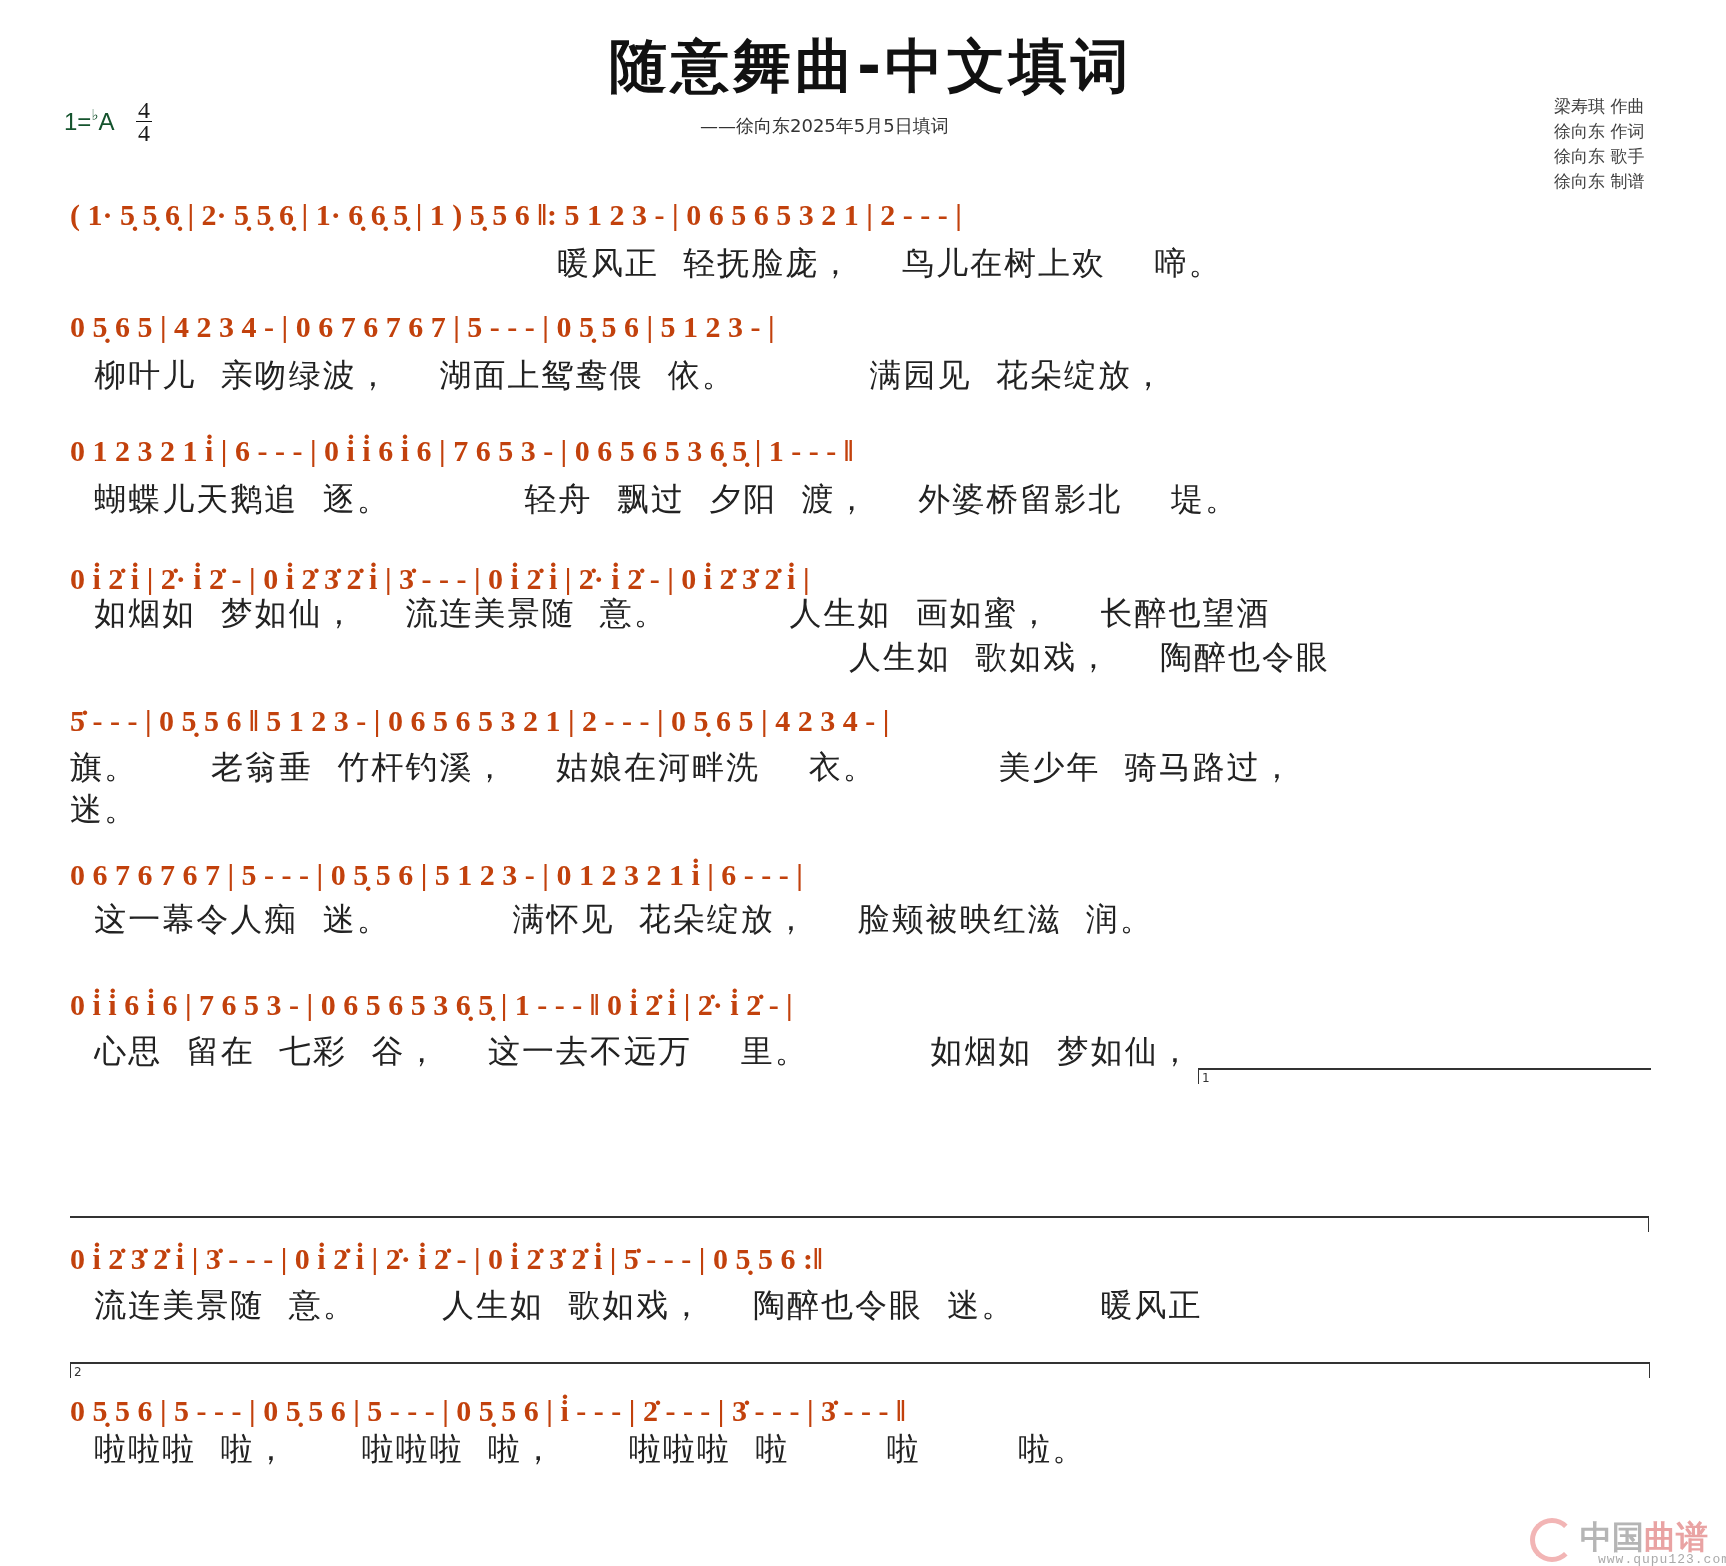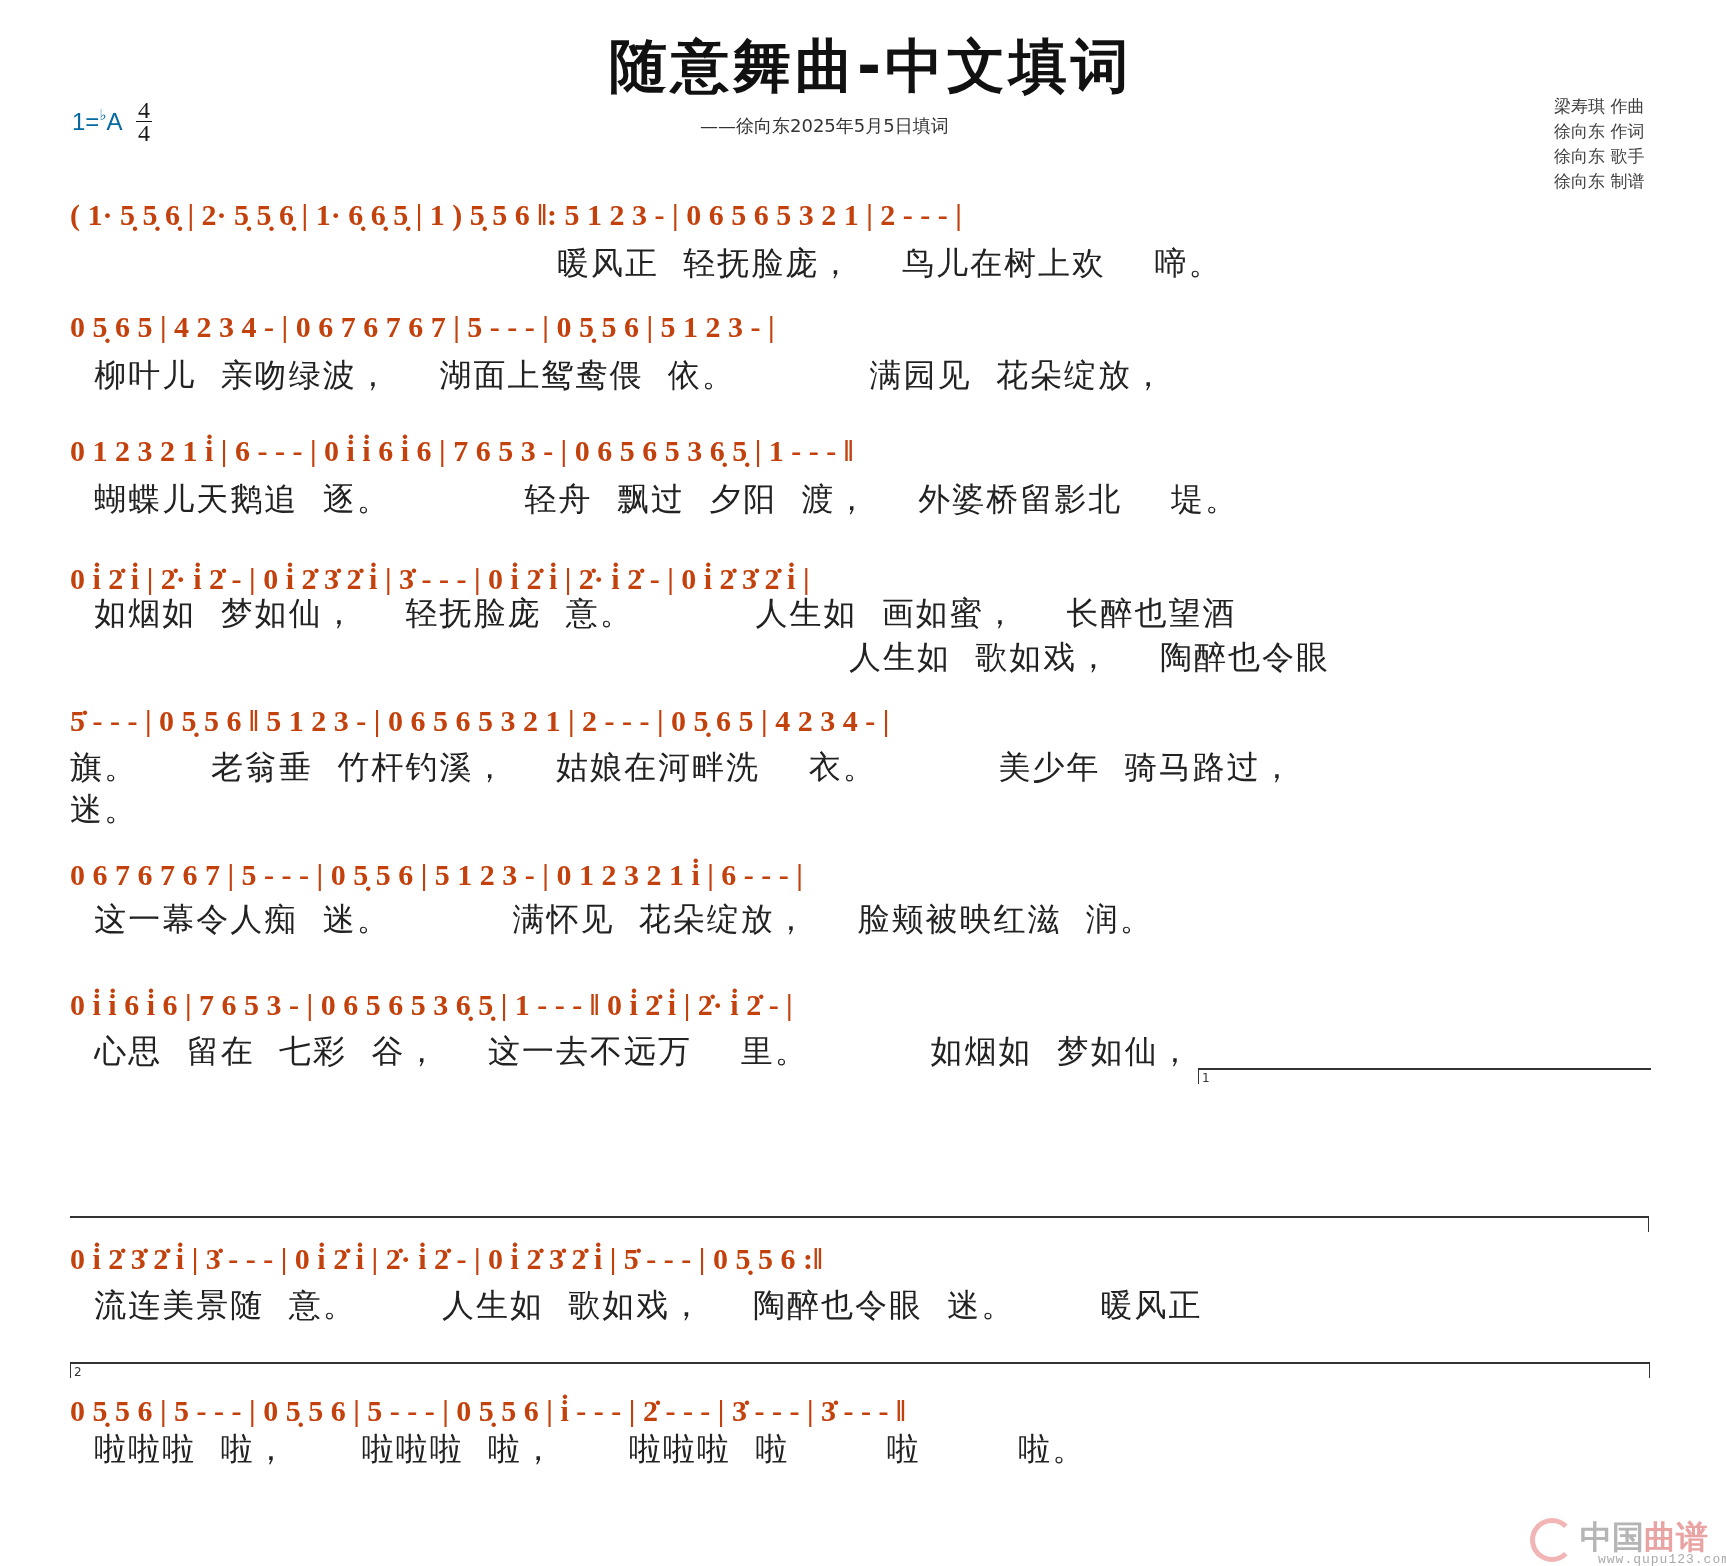--- a/index.html
+++ b/index.html
@@ -6,7 +6,7 @@
   body { width:1726px; height:1566px; position:relative; overflow:hidden; font-family:"DejaVu Sans", sans-serif; color:#1a1a1a; }
   .title { position:absolute; top:28px; left:8px; width:1726px; text-align:center; font-size:58px; font-weight:bold; letter-spacing:4px; color:#111; font-family:"DejaVu Sans", sans-serif; }
   .subtitle { position:absolute; top:114px; left:700px; font-size:18px; color:#333; }
-  .key { position:absolute; top:108px; left:72px; font-size:24px; color:#0369a1; font-family:"Liberation Sans", sans-serif; }
+  .key { position:absolute; top:108px; left:64px; font-size:24px; color:#14532d; font-family:"Liberation Sans", sans-serif; }
   .key .flat { font-size:15px; vertical-align:top; position:relative; top:-2px; }
   .timesig { position:absolute; top:100px; left:136px; font-family:"Liberation Serif", serif; font-size:24px; font-weight:normal; text-align:center; line-height:20px; }
   .timesig .bar { display:block; border-top:1.5px solid #111; width:16px; margin:1px auto; }

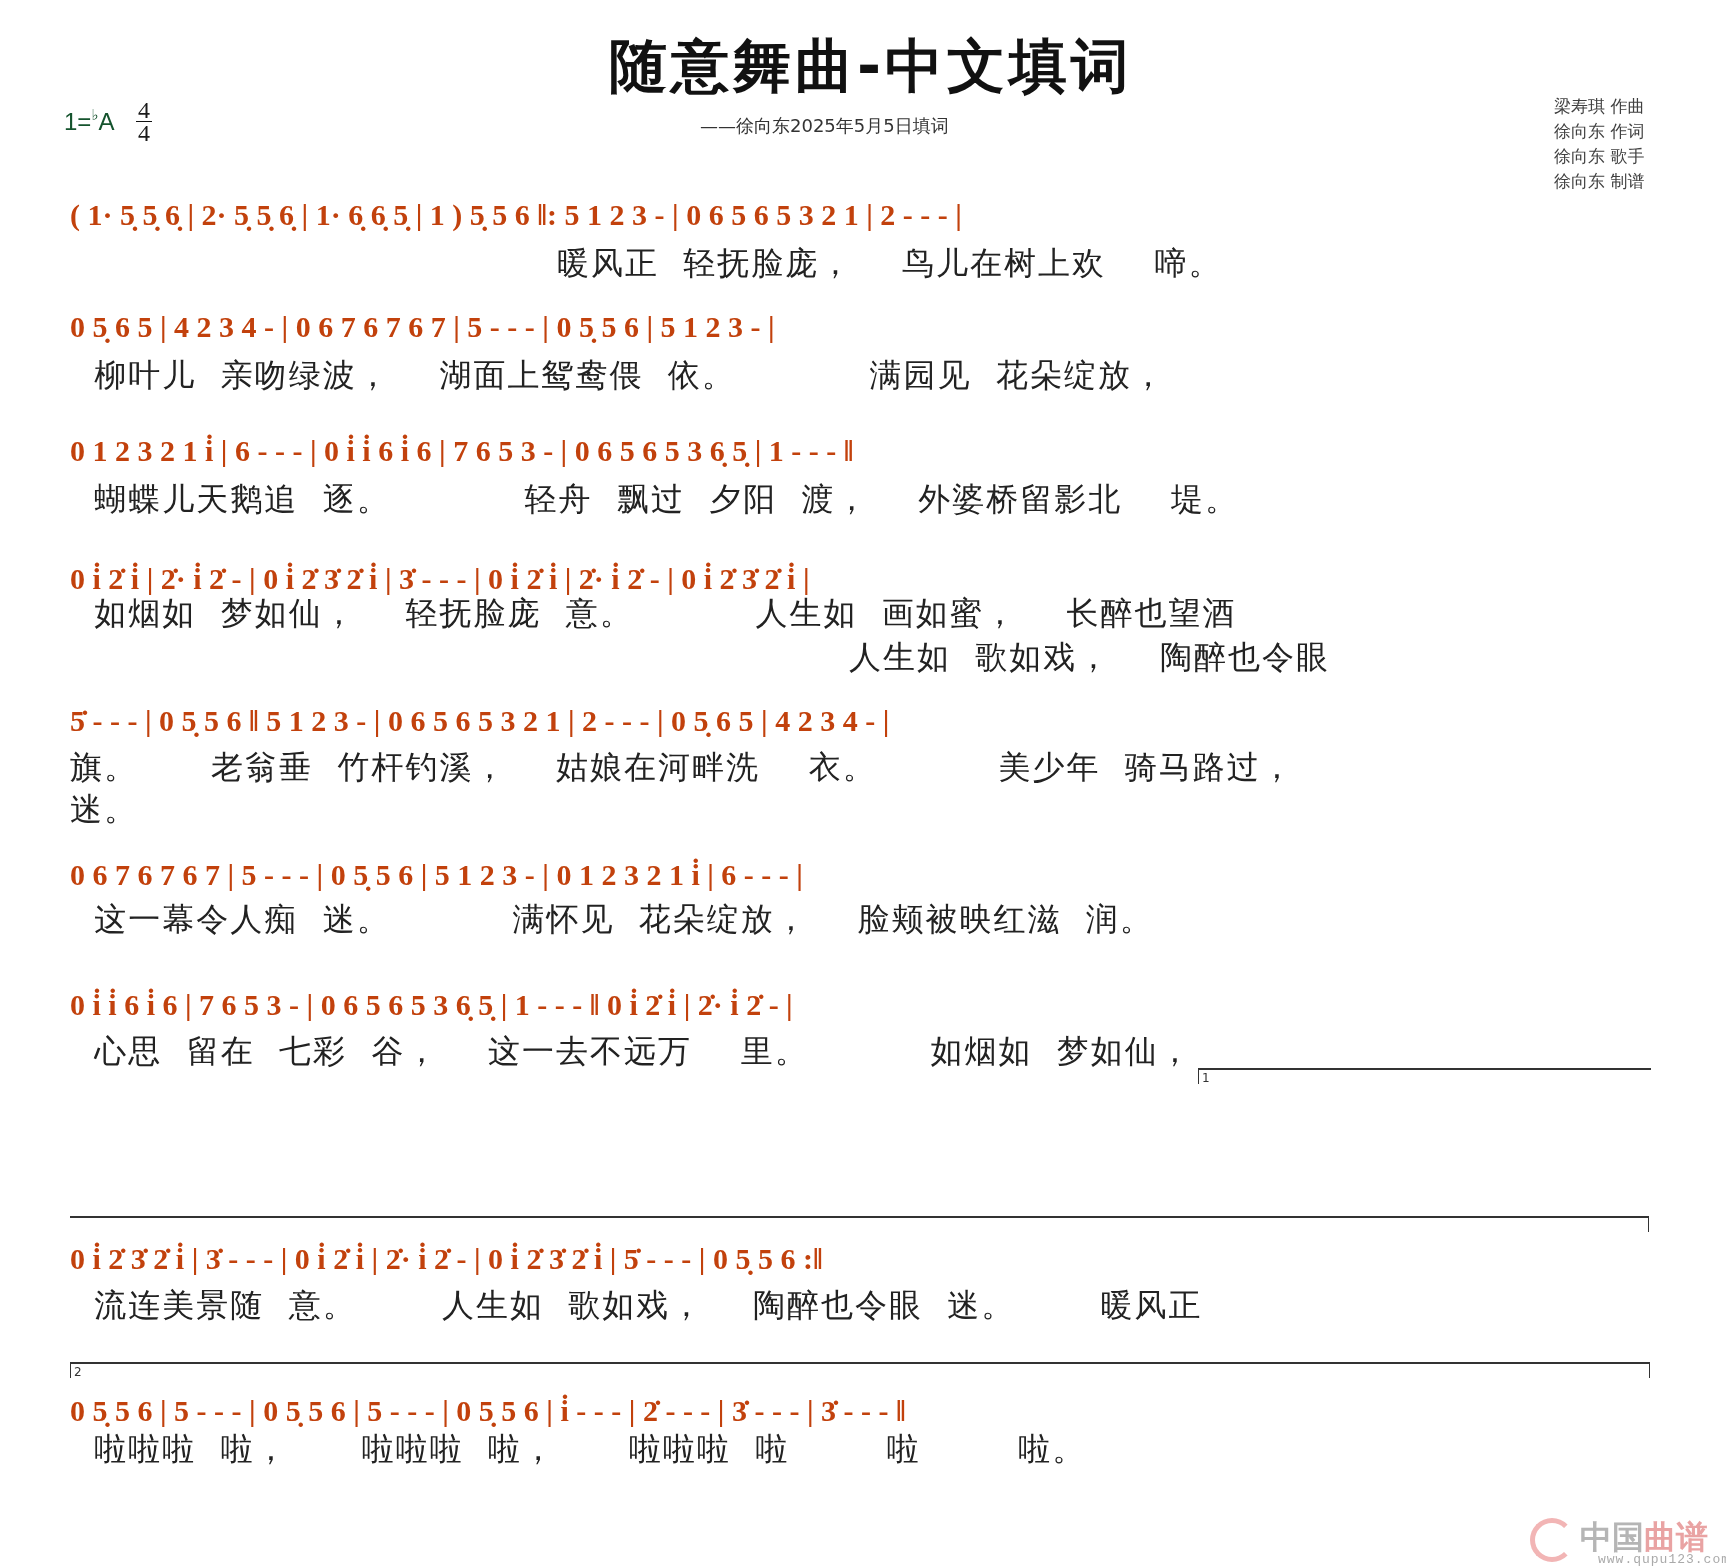--- a/index.html
+++ b/index.html
@@ -62,7 +62,7 @@
 
 <div class="system" style="top:550px;">
   <div class="notes" style="top:12px;">0  i̇  2̇  i̇  |  2̇·  i̇  2̇  -  |  0 i̇  2̇  3̇  2̇  i̇  |  3̇  -  -  -  |  0  i̇  2̇  i̇  |  2̇·  i̇  2̇  -  |  0 i̇  2̇  3̇  2̇  i̇  |</div>
-  <div class="lyric" style="top:42px;">  如烟如  梦如仙，    轻抚脸庞  意。          人生如  画如蜜，    长醉也望酒</div>
+  <div class="lyric" style="top:42px;">  如烟如  梦如仙，    流连美景随  意。          人生如  画如蜜，    长醉也望酒</div>
   <div class="lyric" style="top:86px;">                                                                人生如  歌如戏，    陶醉也令眼</div>
 </div>
 

